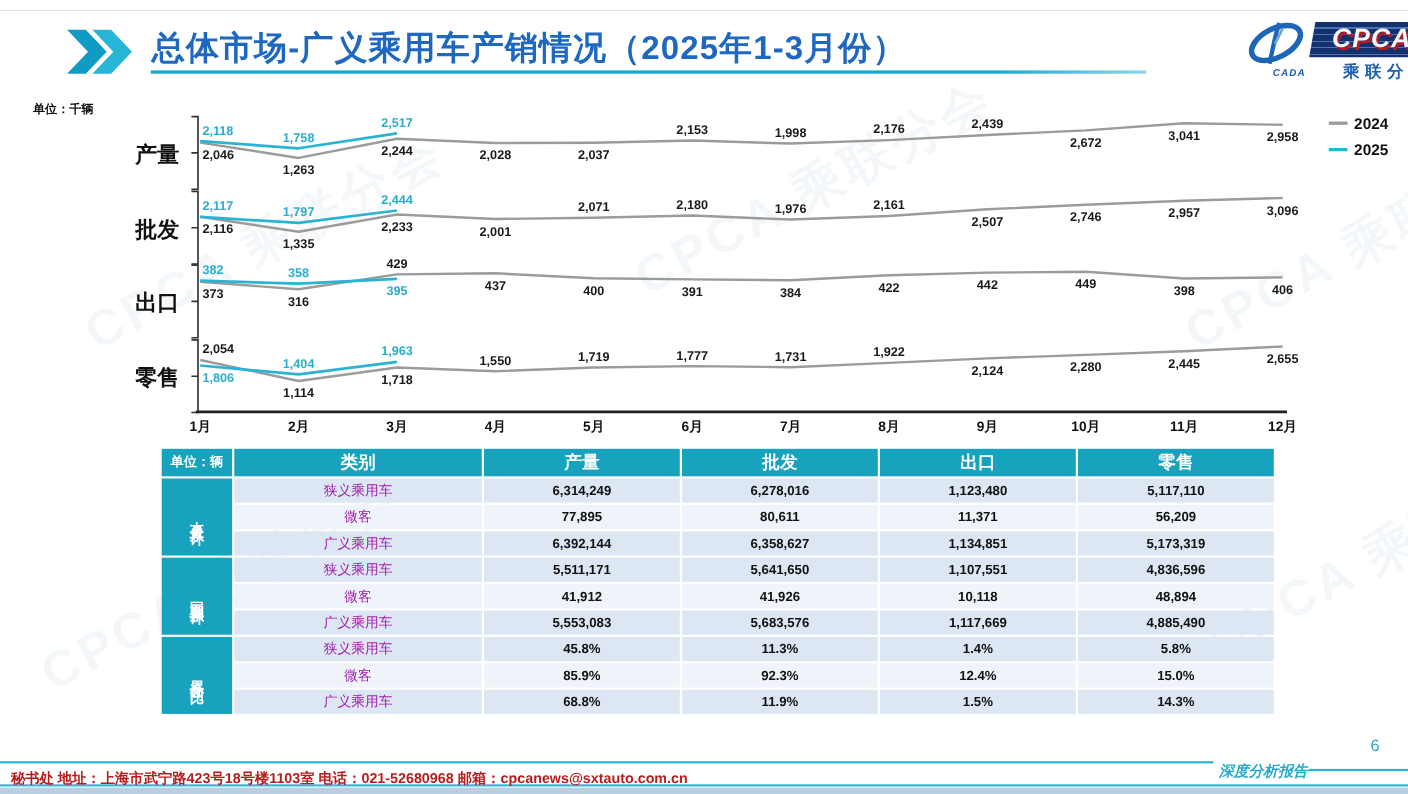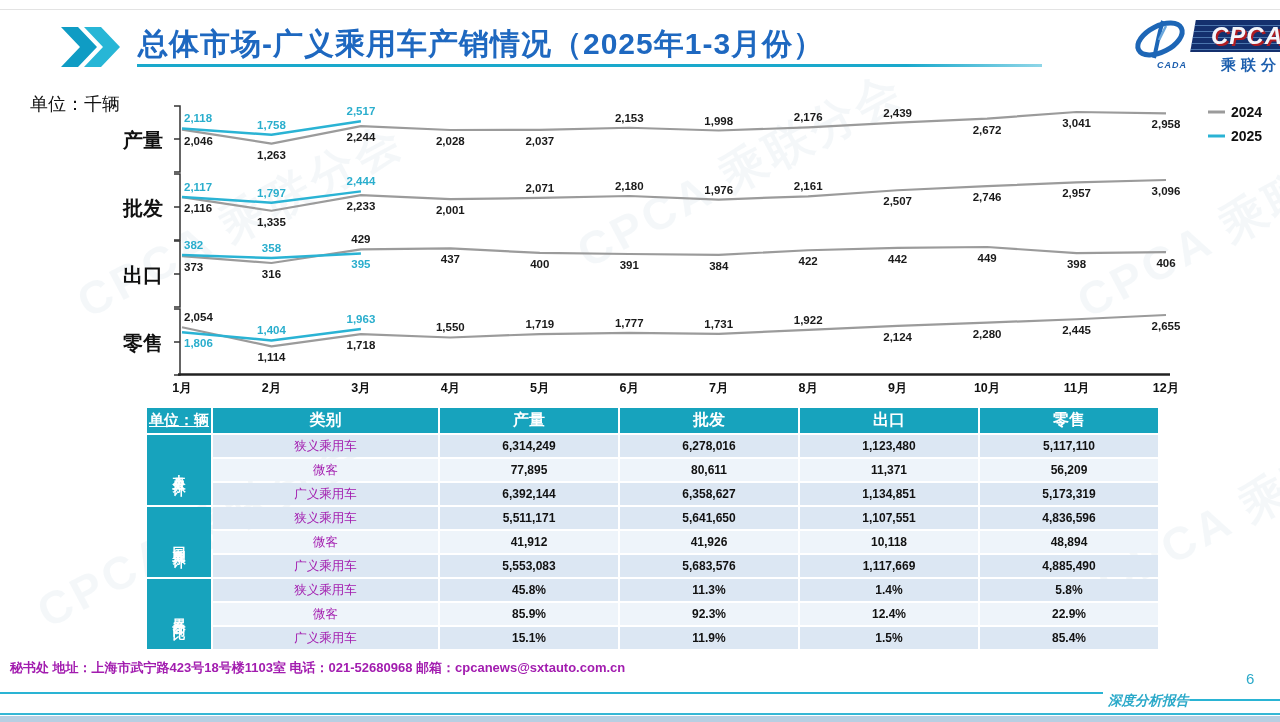--- a/index.html
+++ b/index.html
@@ -28,7 +28,7 @@
   .cpca-sub{position:absolute;left:62px;top:42px;width:108px;text-align:right;color:#1d5fae;
             font-weight:bold;font-size:15px;letter-spacing:5px;white-space:nowrap;}
   
-  .unit-label{position:absolute;left:30px;top:92px;font-size:18px;font-weight:normal;color:#111;z-index:2;}
+  .unit-label{position:absolute;left:30px;top:92px;font-size:11px;font-weight:bold;color:#111;z-index:2;}
   #chart-svg{position:absolute;left:0;top:0;z-index:1;pointer-events:none;}
   
   #table-wrap{position:absolute;left:145px;top:406px;z-index:2;}

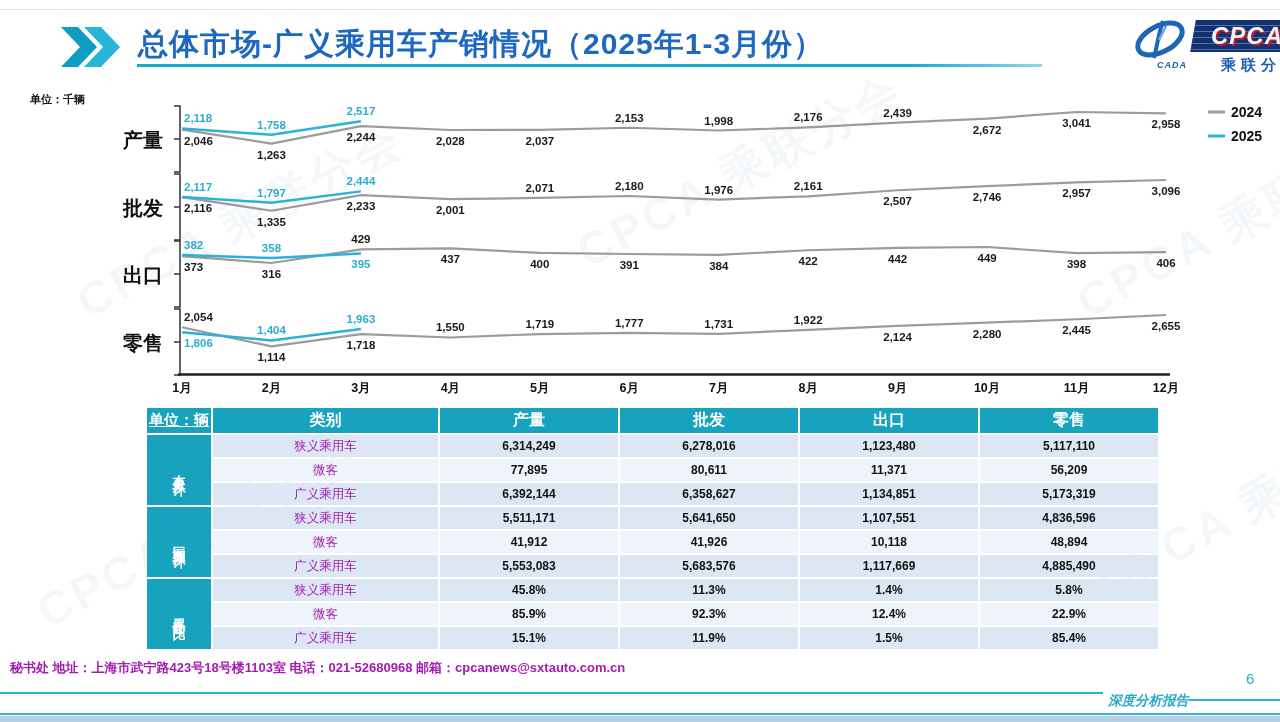--- a/index.html
+++ b/index.html
@@ -35,7 +35,7 @@
   table.sum{border-collapse:separate;border-spacing:2px;table-layout:fixed;}
   table.sum th,table.sum td{padding:0;text-align:center;vertical-align:middle;overflow:hidden;}
   th.hd{background:#17a3bd;color:#fff;font-size:16px;font-weight:bold;height:25px;}
-  th.unit{font-size:15px;text-decoration:underline;}
+  th.unit{font-size:12px;}
   td.grp{background:#17a3bd;}
   .vtxt{writing-mode:vertical-rl;text-orientation:upright;margin:0 auto;color:#fff;font-weight:bold;
         font-size:13px;line-height:1;letter-spacing:3px;}

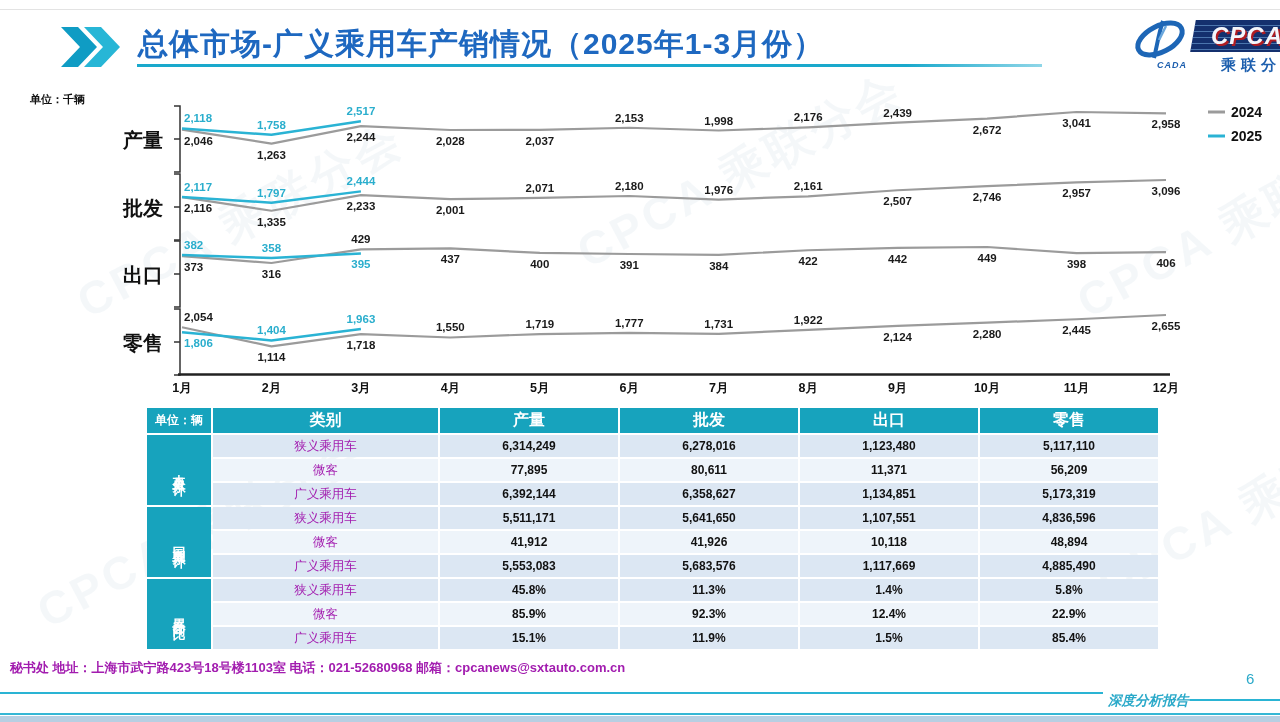--- a/index.html
+++ b/index.html
@@ -271,7 +271,7 @@
             <td class="val">85.9%</td>
             <td class="val">92.3%</td>
             <td class="val">12.4%</td>
-            <td class="val">22.9%</td>
+            <td class="val">15.0%</td>
           </tr>
           <tr class="shade">
             <td class="cat">广义乘用车</td>

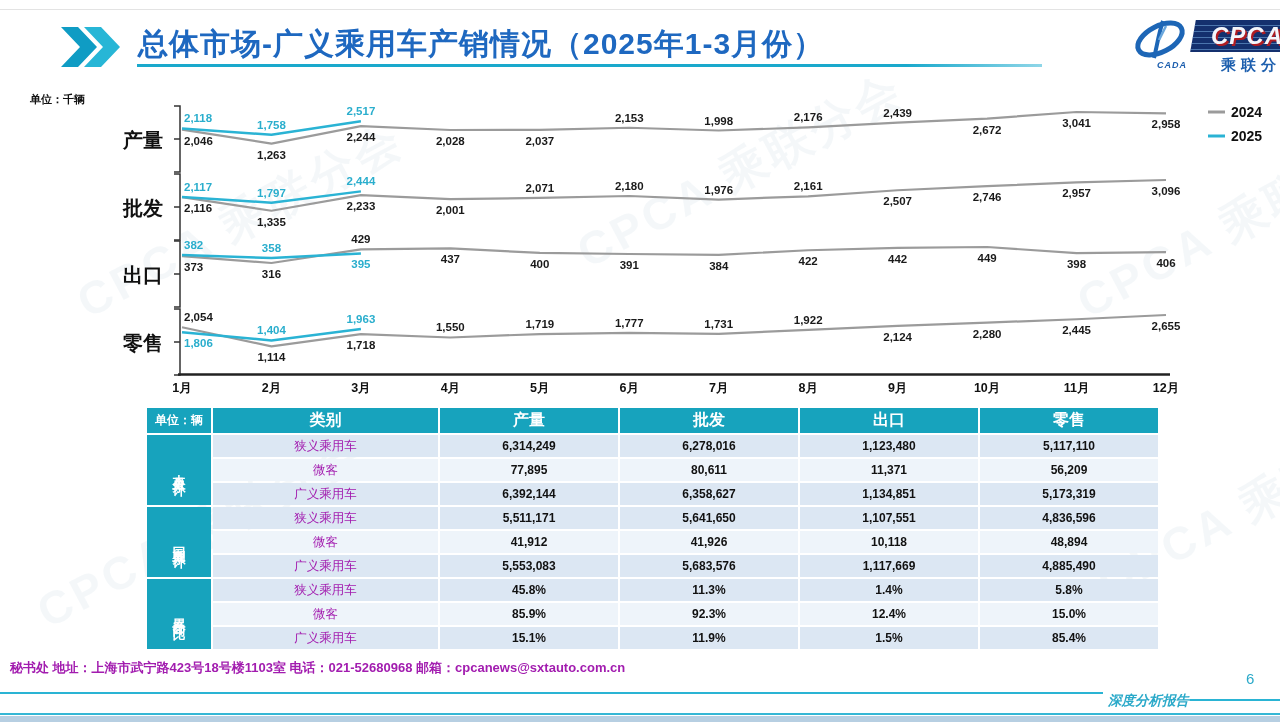--- a/index.html
+++ b/index.html
@@ -275,7 +275,7 @@
           </tr>
           <tr class="shade">
             <td class="cat">广义乘用车</td>
-            <td class="val">15.1%</td>
+            <td class="val">68.8%</td>
             <td class="val">11.9%</td>
             <td class="val">1.5%</td>
             <td class="val">85.4%</td>

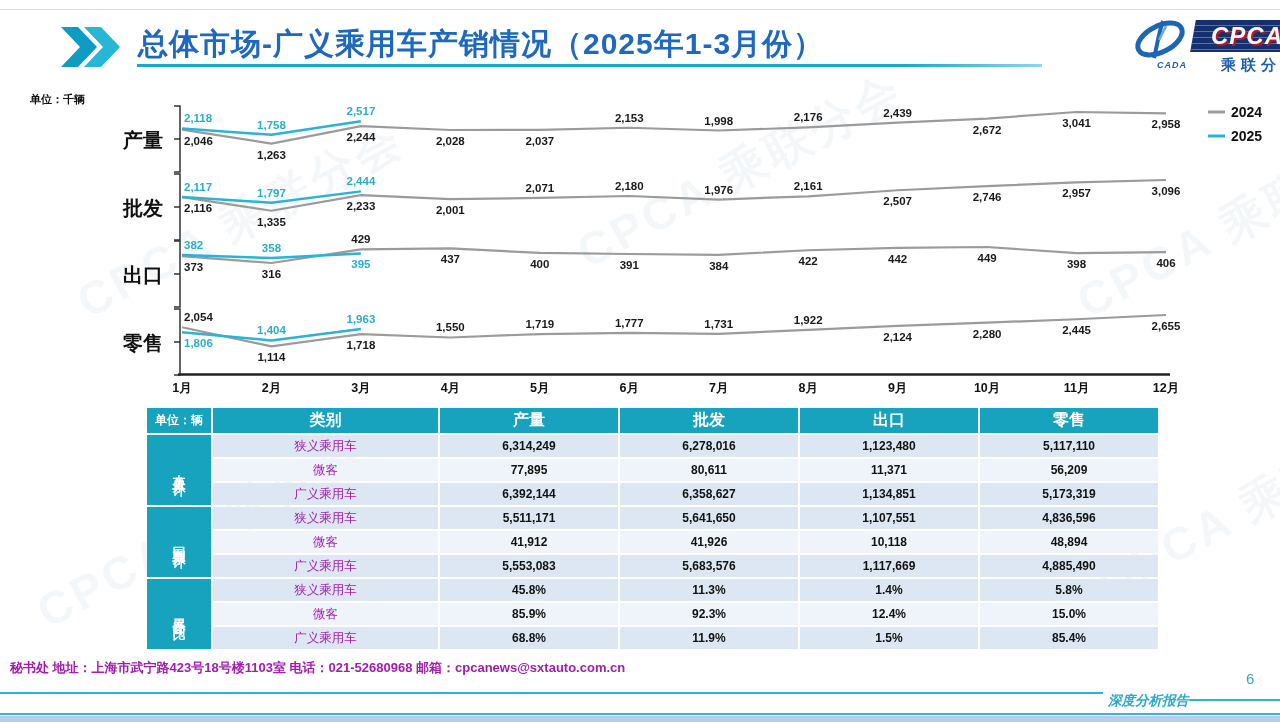--- a/index.html
+++ b/index.html
@@ -278,7 +278,7 @@
             <td class="val">68.8%</td>
             <td class="val">11.9%</td>
             <td class="val">1.5%</td>
-            <td class="val">85.4%</td>
+            <td class="val">14.3%</td>
           </tr>
         </tbody>
       </table>

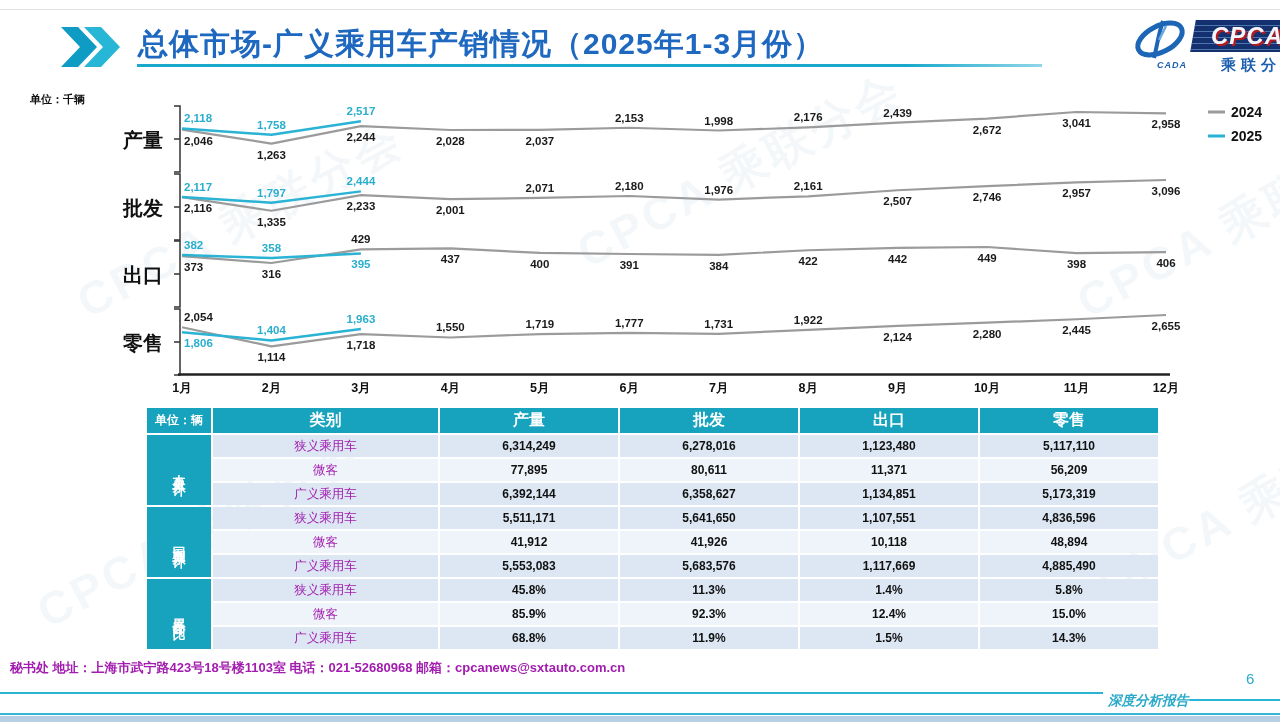--- a/index.html
+++ b/index.html
@@ -50,7 +50,7 @@
   .report-label{position:absolute;left:1108px;top:692px;font-size:13.5px;font-weight:bold;font-style:italic;
       color:#2aa9c9;font-family:Liberation Sans, sans-serif;white-space:nowrap;z-index:2;}
   .rule-right{position:absolute;left:1190px;top:699px;width:90px;height:2px;background:#2ab4d4;z-index:2;}
-  .secretariat{position:absolute;left:10px;top:659px;font-size:13px;font-weight:600;color:#a21caf;z-index:2;white-space:nowrap;}
+  .secretariat{position:absolute;left:10px;top:699px;font-size:13px;font-weight:600;color:#b91c1c;z-index:2;white-space:nowrap;}
   .botline1{position:absolute;left:0;top:713px;width:1280px;height:2px;background:#35b7d5;}
   .botline2{position:absolute;left:0;top:716px;width:1280px;height:6px;background:#b7cfe2;}
 </style>

